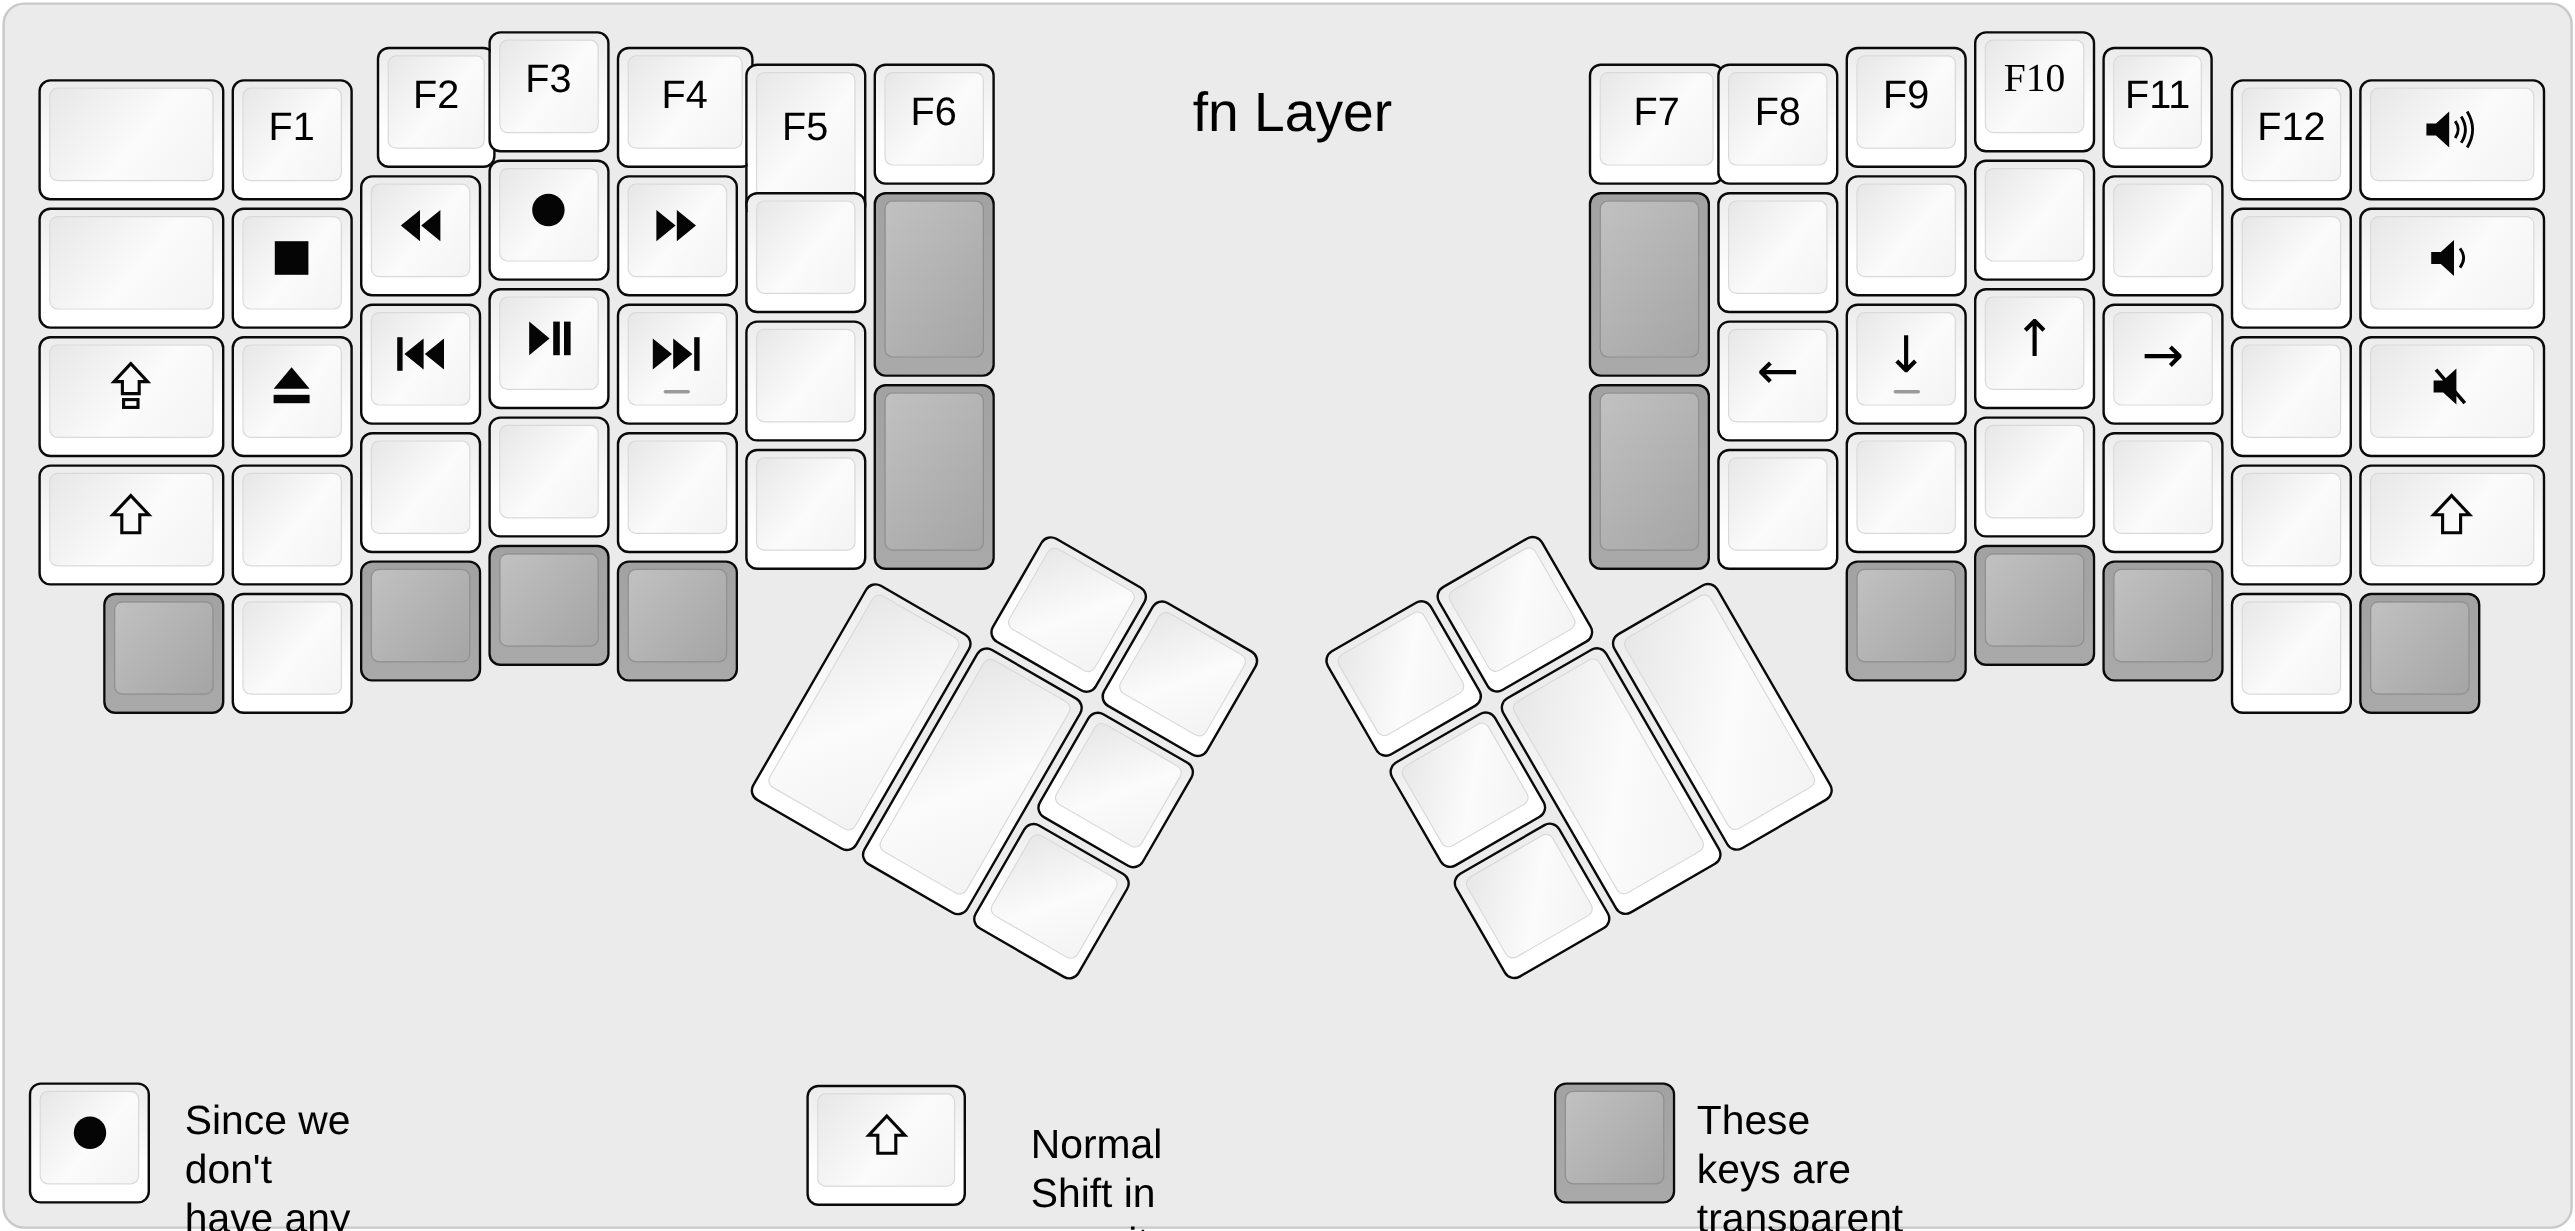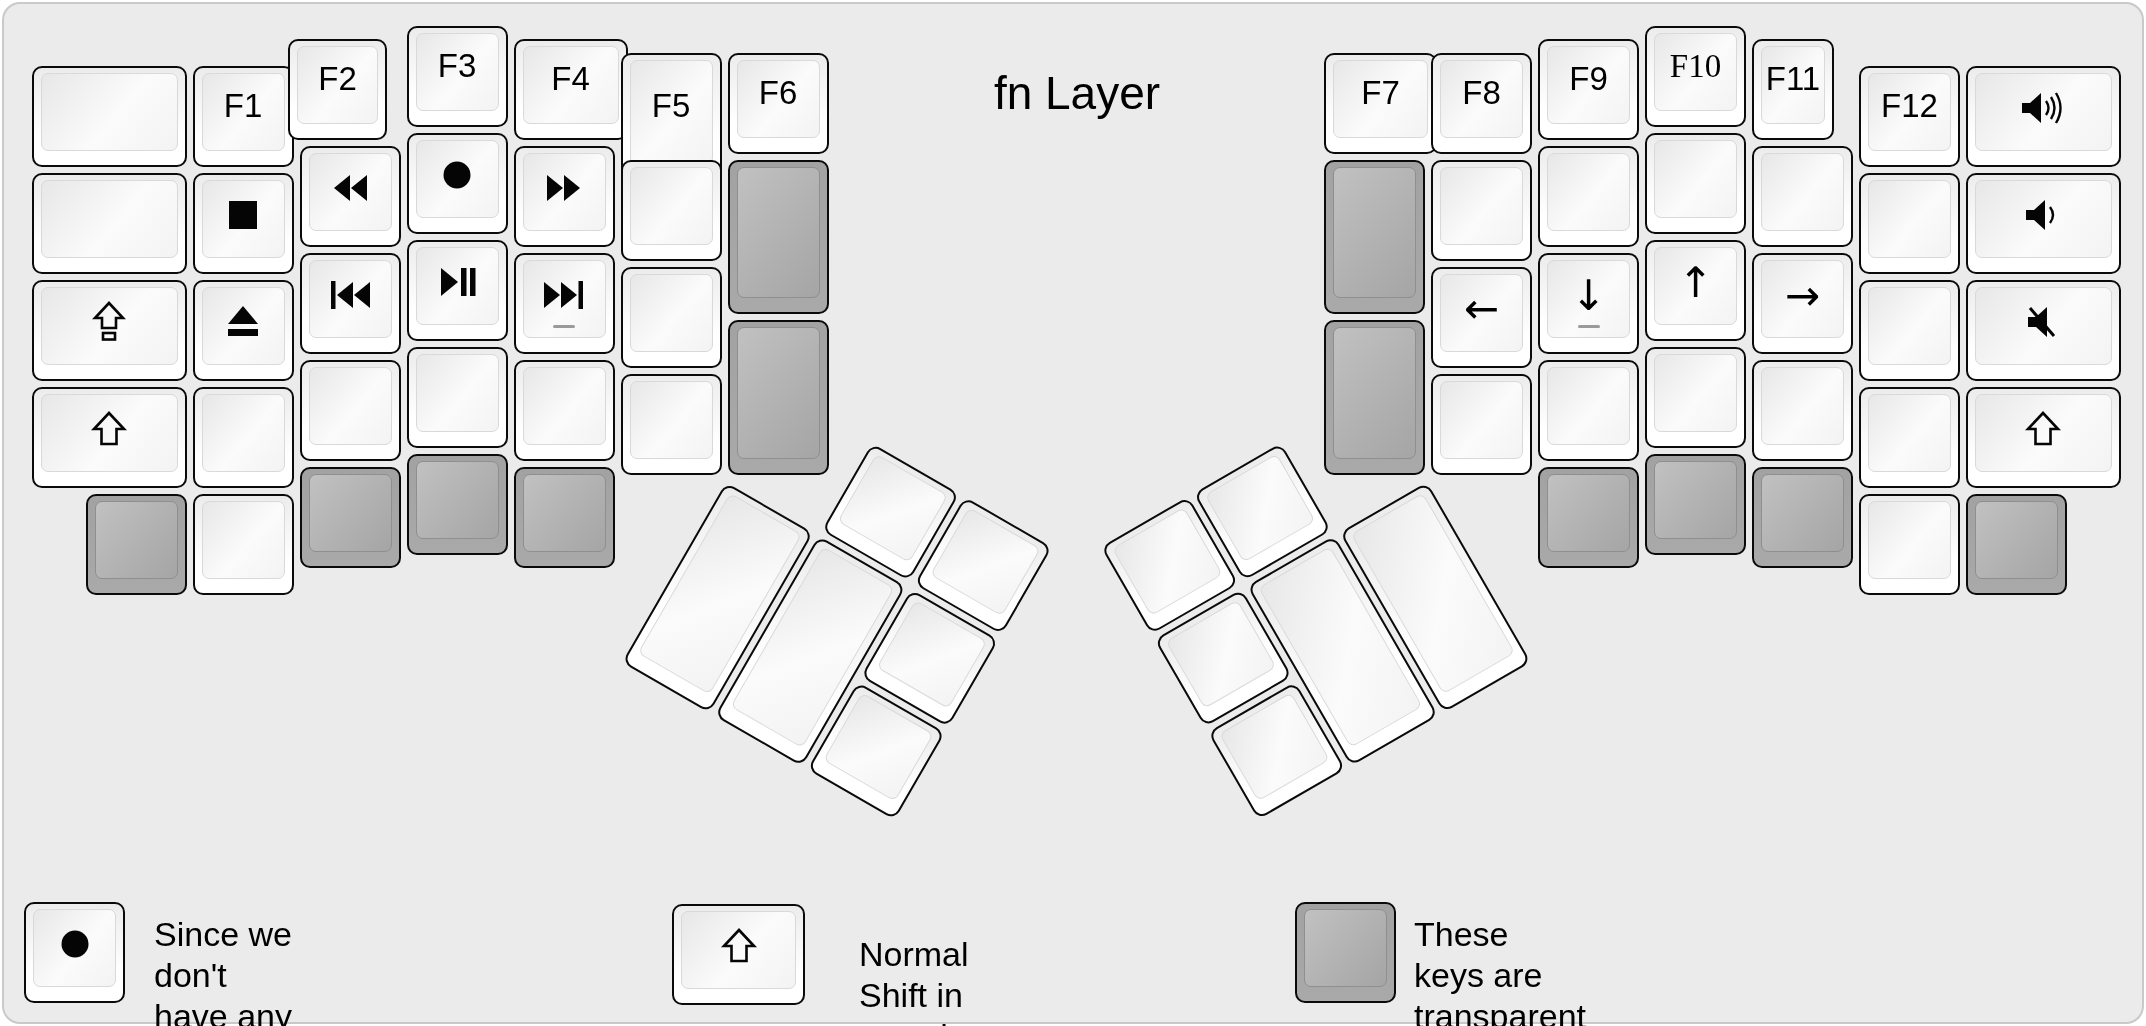--- a/index.html
+++ b/index.html
@@ -43,7 +43,7 @@
           <span class="klabel">F1</span>
         </div>
       </div>
-      <div class="key white" style="left: 259px; top: 16.375px; width: 99px; height: 101px; padding-left: 32px;">
+      <div class="key white" style="left: 285px; top: 16.375px; width: 99px; height: 101px; padding-left: 32px;">
         <div class="keytop">
           <span class="klabel">F2</span>
         </div>

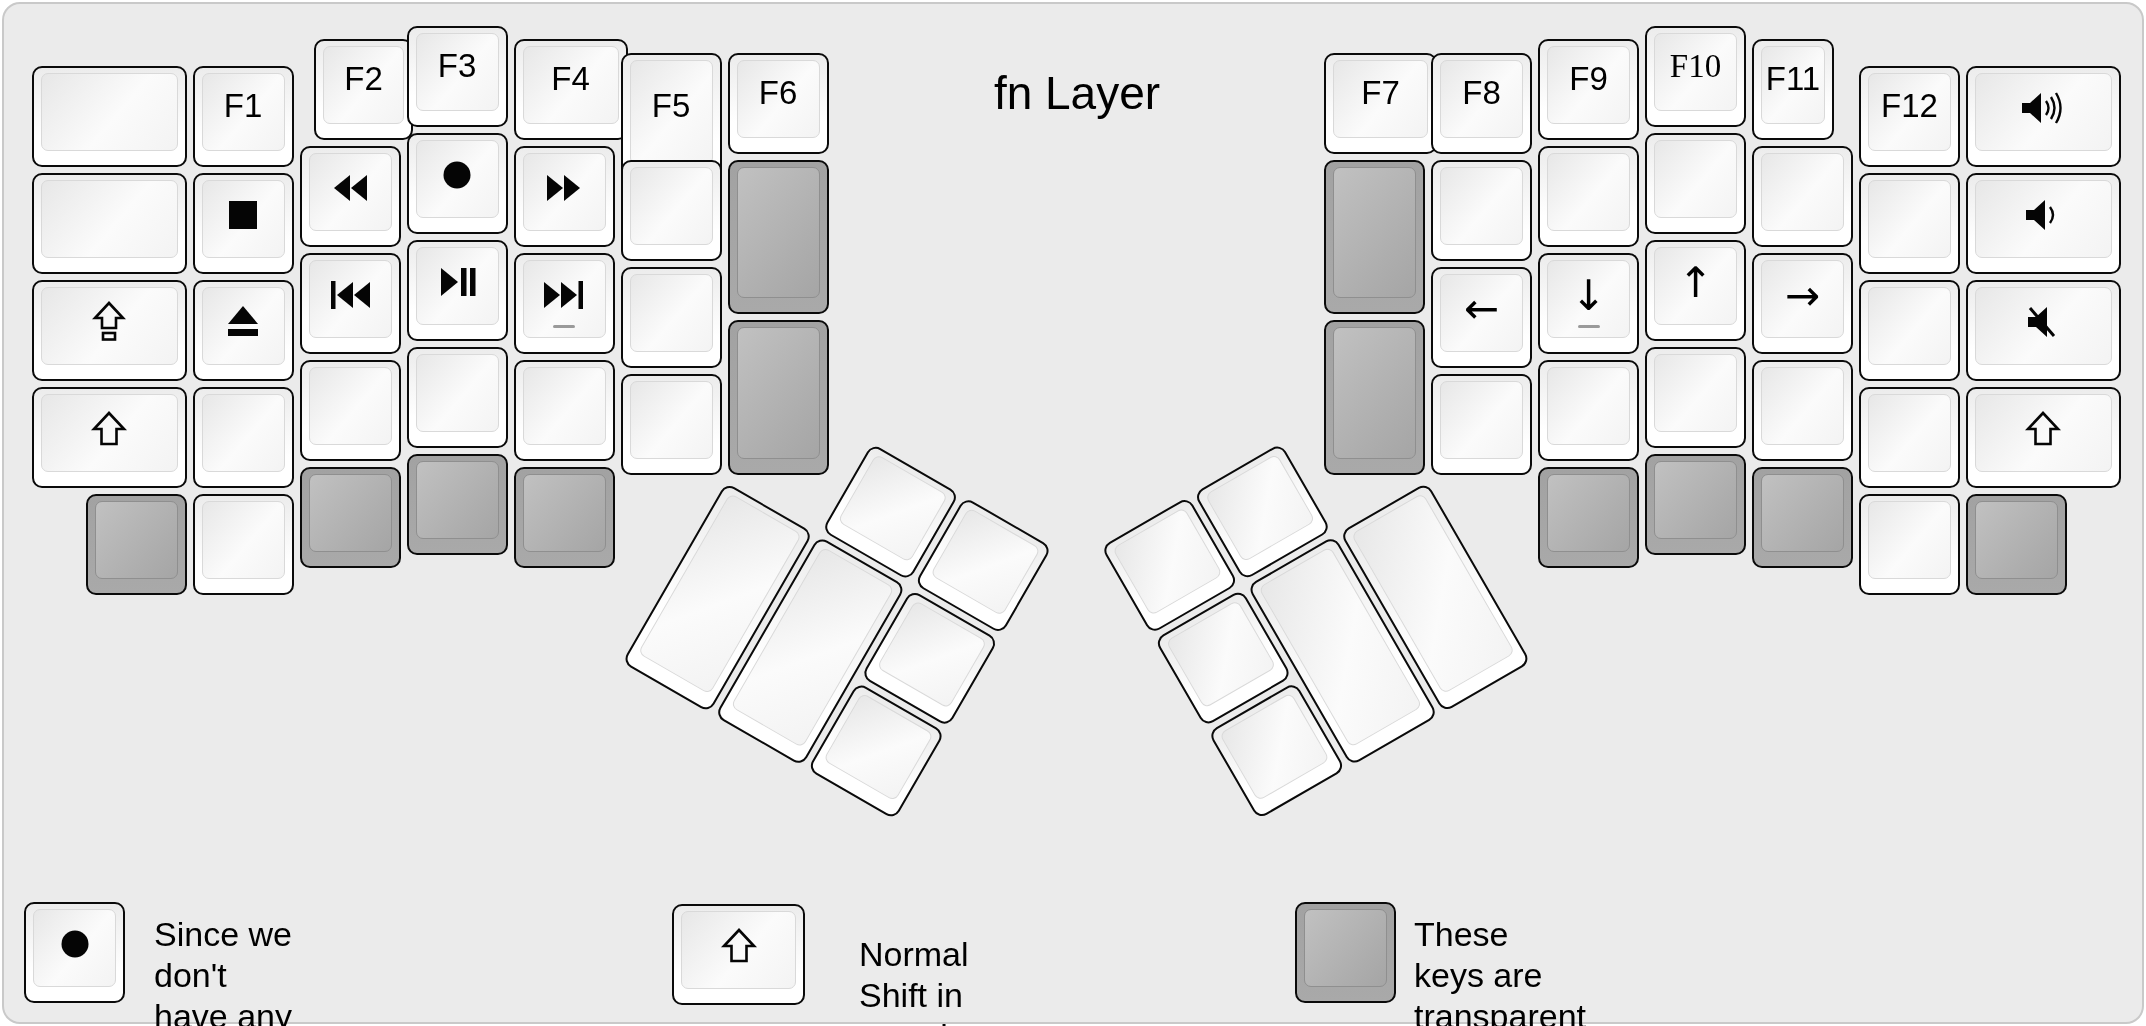--- a/index.html
+++ b/index.html
@@ -236,7 +236,7 @@
           <span class="klabel">F10</span>
         </div>
       </div>
-      <div class="key white" style="left: 431px; top: 16.375px; width: 82px; height: 101px;">
+      <div class="key white" style="left: 431px; top: 16.375px; width: 92px; height: 101px;">
         <div class="keytop">
           <span class="klabel">F11</span>
         </div>

